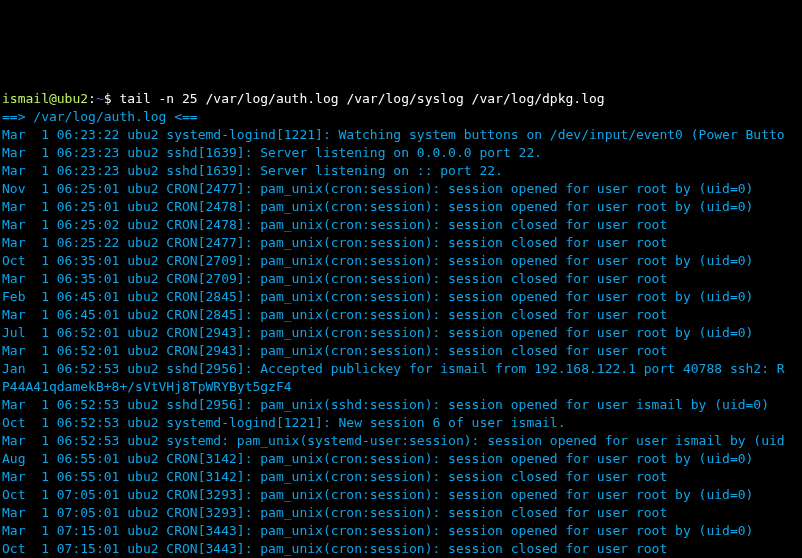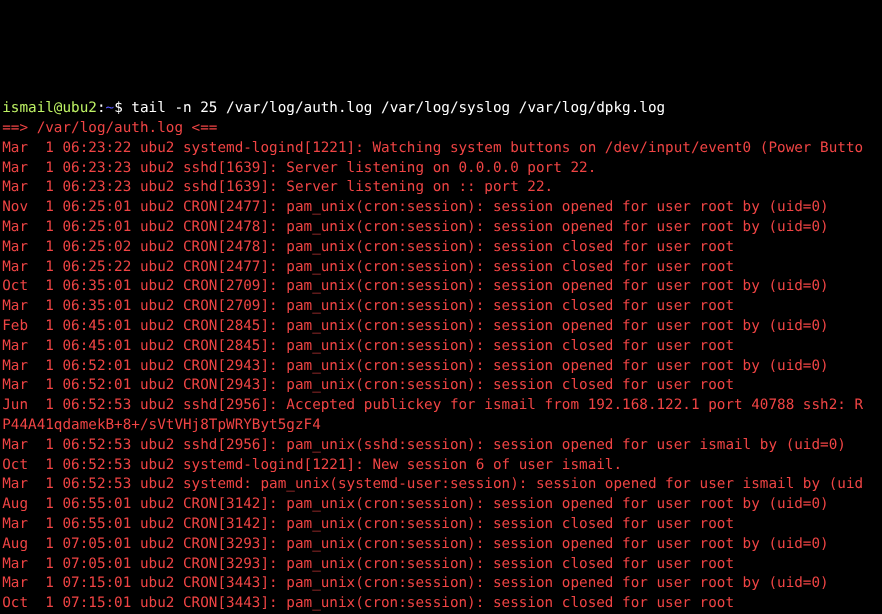--- a/index.html
+++ b/index.html
@@ -21,7 +21,7 @@
   .prompt-user { color: #bef264; }
   .prompt-tilde { color: #5555ff; }
   .prompt-white { color: #ffffff; }
-  .out { color: #ef4444; text-align: center; }
+  .out { color: #0ea5e9; text-align: center; }
 </style>
 </head>
 <body>

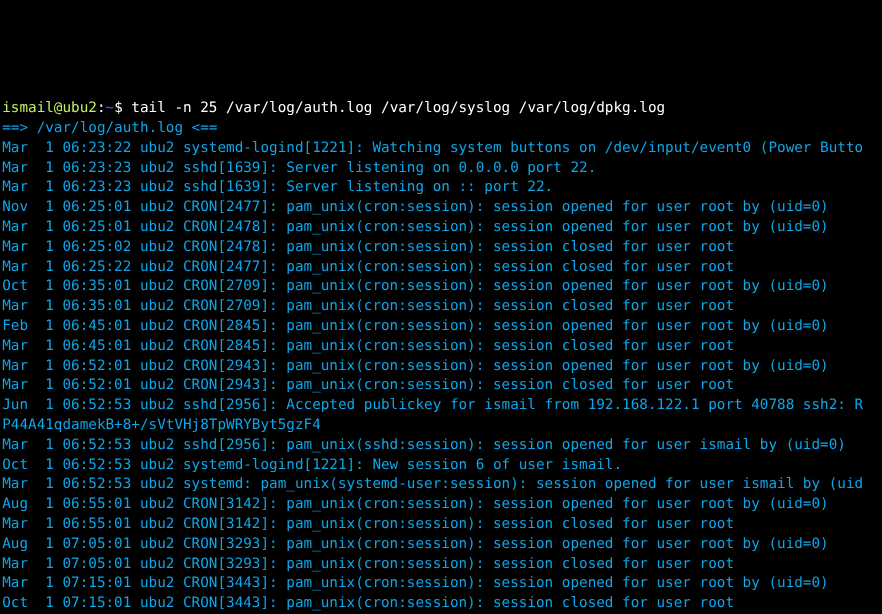--- a/index.html
+++ b/index.html
@@ -41,7 +41,7 @@
 <span class="out">Mar  1 06:35:01 ubu2 CRON[2709]: pam_unix(cron:session): session closed for user root</span>
 <span class="out">Feb  1 06:45:01 ubu2 CRON[2845]: pam_unix(cron:session): session opened for user root by (uid=0)</span>
 <span class="out">Mar  1 06:45:01 ubu2 CRON[2845]: pam_unix(cron:session): session closed for user root</span>
-<span class="out">Mar  1 06:52:01 ubu2 CRON[2943]: pam_unix(cron:session): session opened for user root by (uid=0)</span>
+<span class="out">Jul  1 06:52:01 ubu2 CRON[2943]: pam_unix(cron:session): session opened for user root by (uid=0)</span>
 <span class="out">Mar  1 06:52:01 ubu2 CRON[2943]: pam_unix(cron:session): session closed for user root</span>
 <span class="out">Jun  1 06:52:53 ubu2 sshd[2956]: Accepted publickey for ismail from 192.168.122.1 port 40788 ssh2: R</span>
 <span class="out">P44A41qdamekB+8+/sVtVHj8TpWRYByt5gzF4</span>

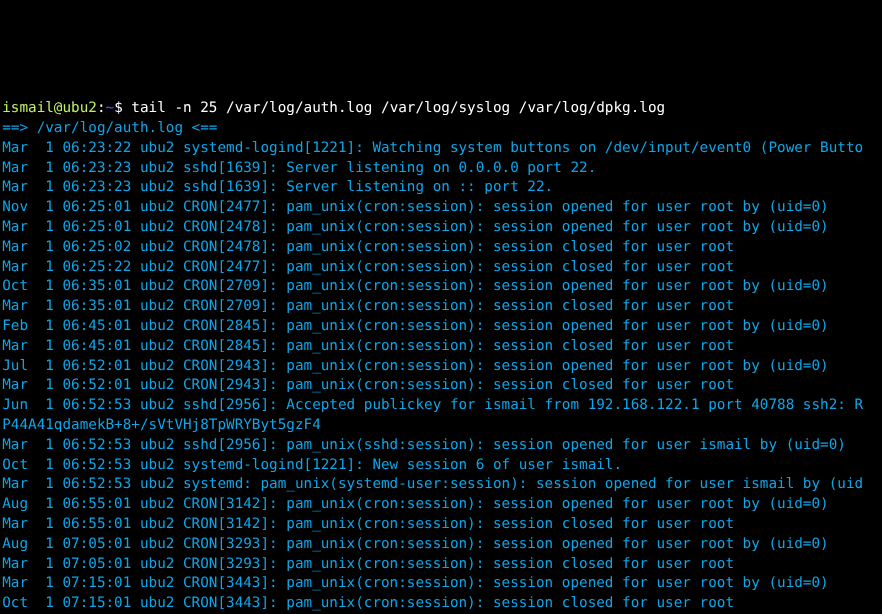--- a/index.html
+++ b/index.html
@@ -43,7 +43,7 @@
 <span class="out">Mar  1 06:45:01 ubu2 CRON[2845]: pam_unix(cron:session): session closed for user root</span>
 <span class="out">Jul  1 06:52:01 ubu2 CRON[2943]: pam_unix(cron:session): session opened for user root by (uid=0)</span>
 <span class="out">Mar  1 06:52:01 ubu2 CRON[2943]: pam_unix(cron:session): session closed for user root</span>
-<span class="out">Jun  1 06:52:53 ubu2 sshd[2956]: Accepted publickey for ismail from 192.168.122.1 port 40788 ssh2: R</span>
+<span class="out">Jan  1 06:52:53 ubu2 sshd[2956]: Accepted publickey for ismail from 192.168.122.1 port 40788 ssh2: R</span>
 <span class="out">P44A41qdamekB+8+/sVtVHj8TpWRYByt5gzF4</span>
 <span class="out">Mar  1 06:52:53 ubu2 sshd[2956]: pam_unix(sshd:session): session opened for user ismail by (uid=0)</span>
 <span class="out">Oct  1 06:52:53 ubu2 systemd-logind[1221]: New session 6 of user ismail.</span>

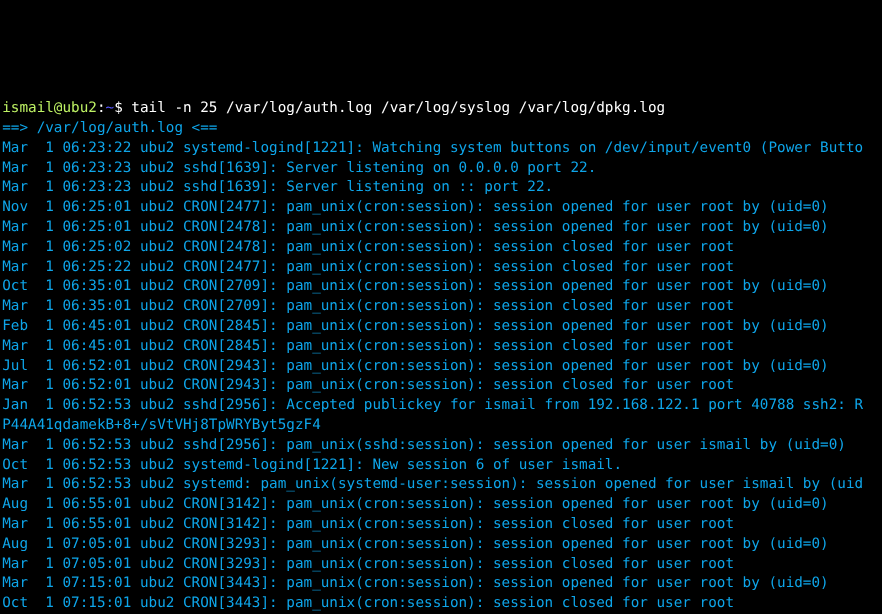--- a/index.html
+++ b/index.html
@@ -50,7 +50,7 @@
 <span class="out">Mar  1 06:52:53 ubu2 systemd: pam_unix(systemd-user:session): session opened for user ismail by (uid</span>
 <span class="out">Aug  1 06:55:01 ubu2 CRON[3142]: pam_unix(cron:session): session opened for user root by (uid=0)</span>
 <span class="out">Mar  1 06:55:01 ubu2 CRON[3142]: pam_unix(cron:session): session closed for user root</span>
-<span class="out">Aug  1 07:05:01 ubu2 CRON[3293]: pam_unix(cron:session): session opened for user root by (uid=0)</span>
+<span class="out">Oct  1 07:05:01 ubu2 CRON[3293]: pam_unix(cron:session): session opened for user root by (uid=0)</span>
 <span class="out">Mar  1 07:05:01 ubu2 CRON[3293]: pam_unix(cron:session): session closed for user root</span>
 <span class="out">Mar  1 07:15:01 ubu2 CRON[3443]: pam_unix(cron:session): session opened for user root by (uid=0)</span>
 <span class="out">Oct  1 07:15:01 ubu2 CRON[3443]: pam_unix(cron:session): session closed for user root</span>

